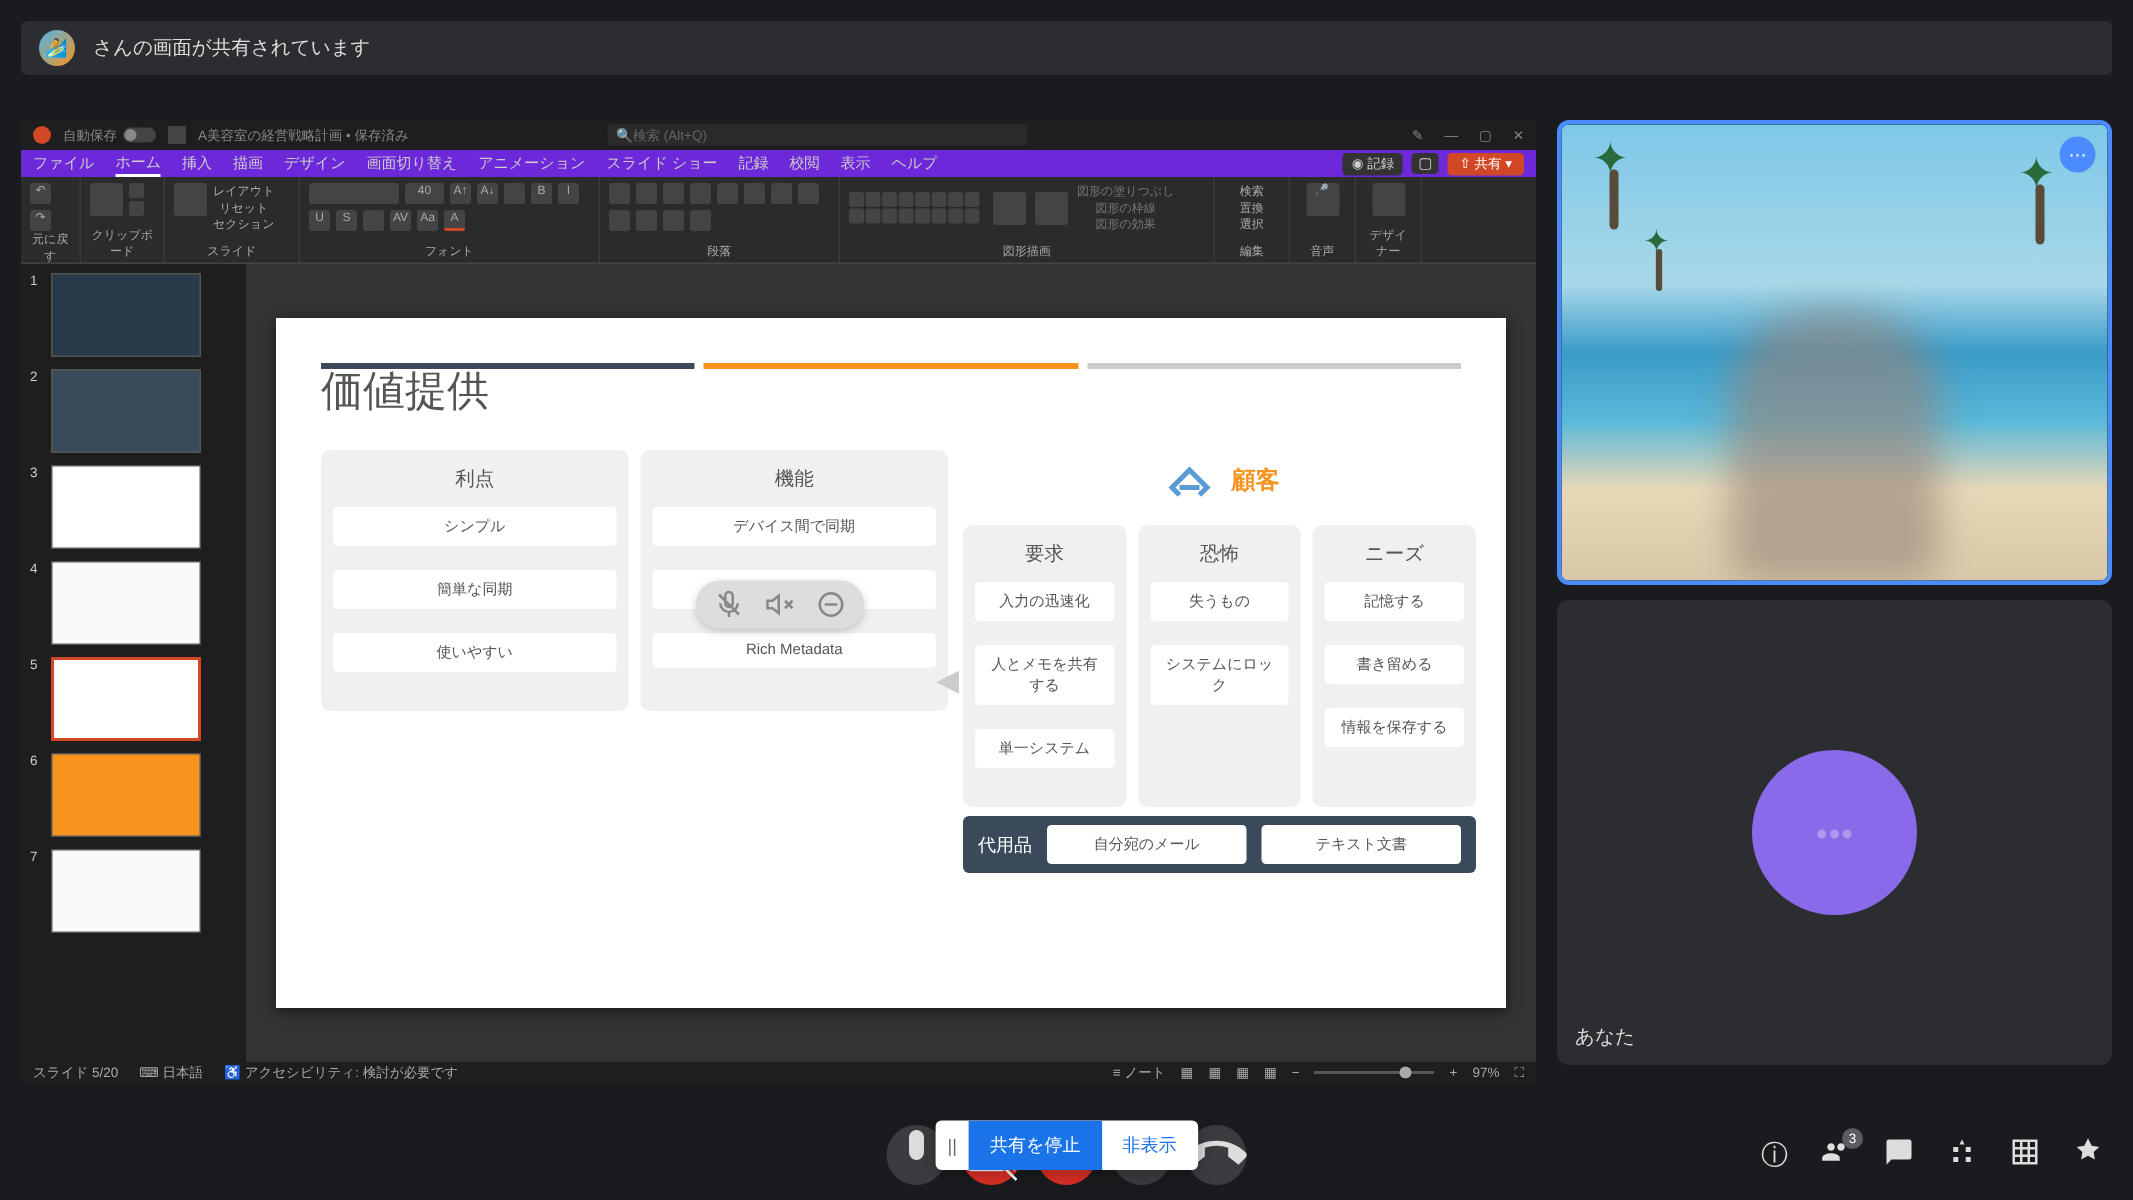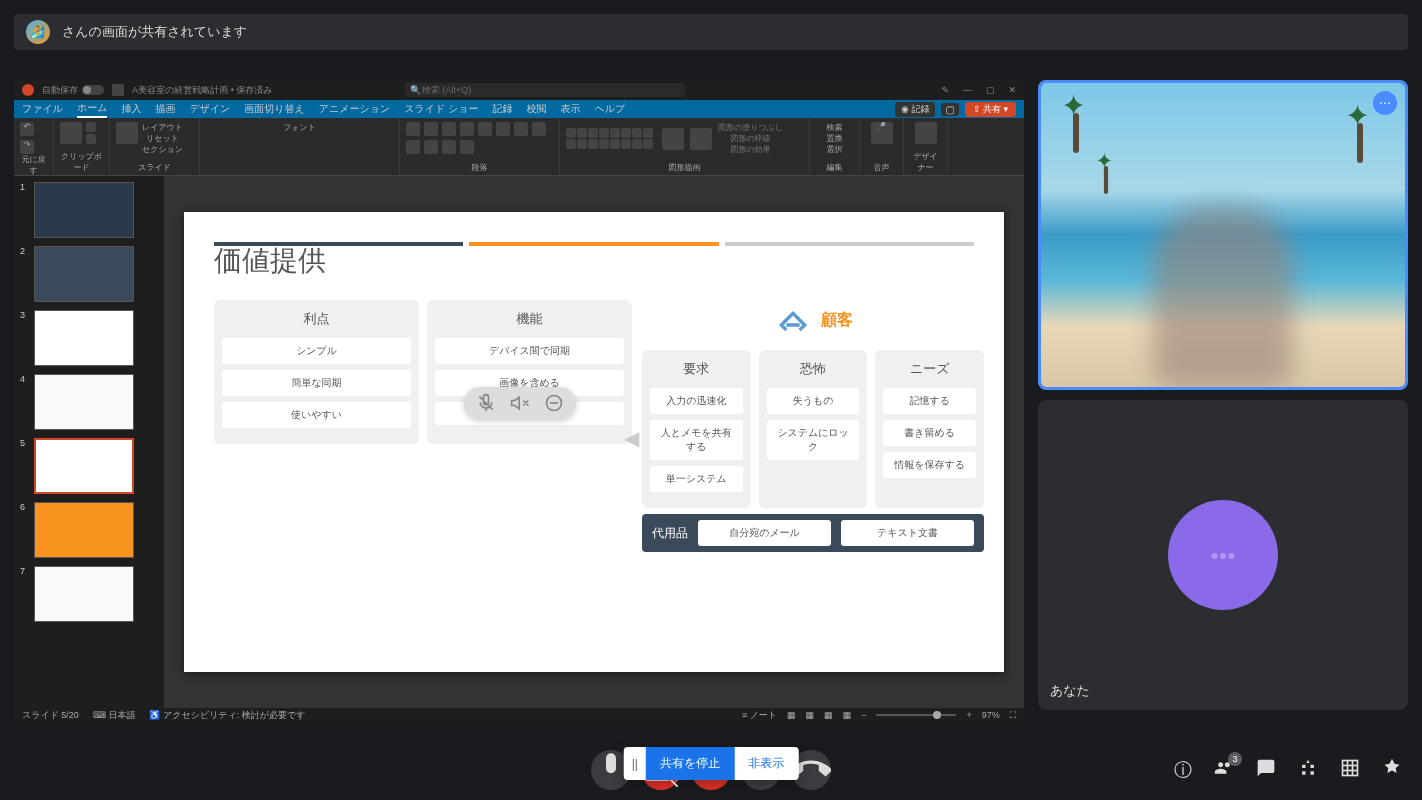--- a/index.html
+++ b/index.html
@@ -14,7 +14,7 @@
 .toggle::after{content:"";position:absolute;left:1px;top:1px;width:8px;height:8px;background:#888;border-radius:50%}
 .searchbox{margin-left:auto;margin-right:auto;width:280px;height:14px;background:#2a2a2a;border-radius:2px;display:flex;align-items:center;padding:0 6px;color:#666;font-size:9px}
 .win-ctrl{margin-left:auto;display:flex;gap:14px;color:#888}
-.menubar{height:18px;background:#0369a1;display:flex;align-items:center;padding:0 8px;gap:14px;color:#ccc;font-size:10px;position:relative}
+.menubar{height:18px;background:#6d28d9;display:flex;align-items:center;padding:0 8px;gap:14px;color:#ccc;font-size:10px;position:relative}
 .menubar .active{border-bottom:2px solid #fff;padding-bottom:1px}
 .menubar-right{position:absolute;right:8px;display:flex;gap:6px;align-items:center}
 .rec-btn{background:#333;padding:1px 6px;border-radius:3px;font-size:9px}

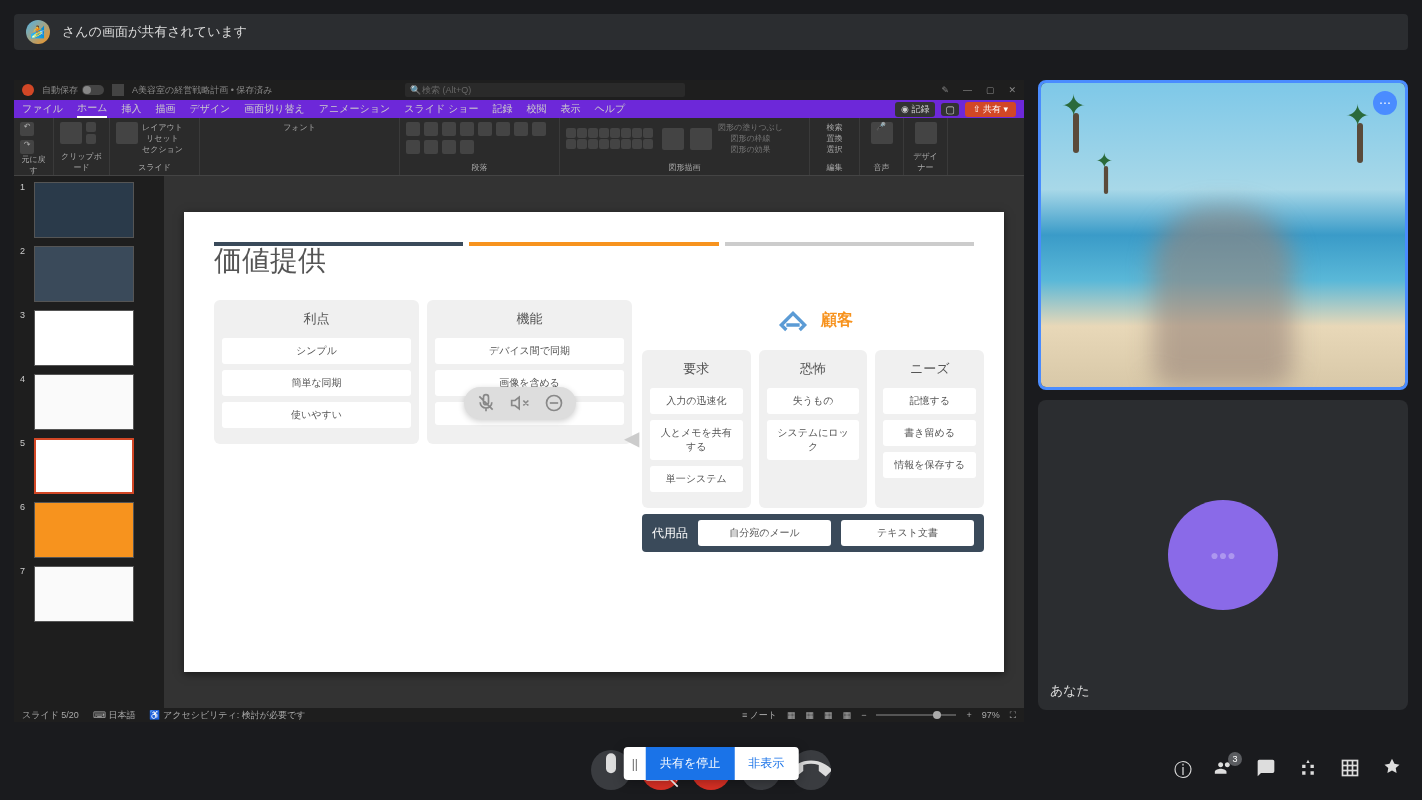--- a/index.html
+++ b/index.html
@@ -162,6 +162,21 @@
         <span>スライド</span>
       </div>
     <div class="rgroup" style="width:200px">
+        <div class="icons" style="flex-wrap:wrap;max-width:190px">
+          <div class="ricon" style="width:60px"></div>
+          <div class="ricon" style="width:26px">40</div>
+          <div class="ricon">A↑</div>
+          <div class="ricon">A↓</div>
+          <div class="ricon"></div>
+          <div class="ricon">B</div>
+          <div class="ricon">I</div>
+          <div class="ricon">U</div>
+          <div class="ricon">S</div>
+          <div class="ricon"></div>
+          <div class="ricon">AV</div>
+          <div class="ricon">Aa</div>
+          <div class="ricon" style="border-bottom:2px solid #d24726">A</div>
+        </div>
         <span>フォント</span>
       </div>
     <div class="rgroup" style="width:160px">

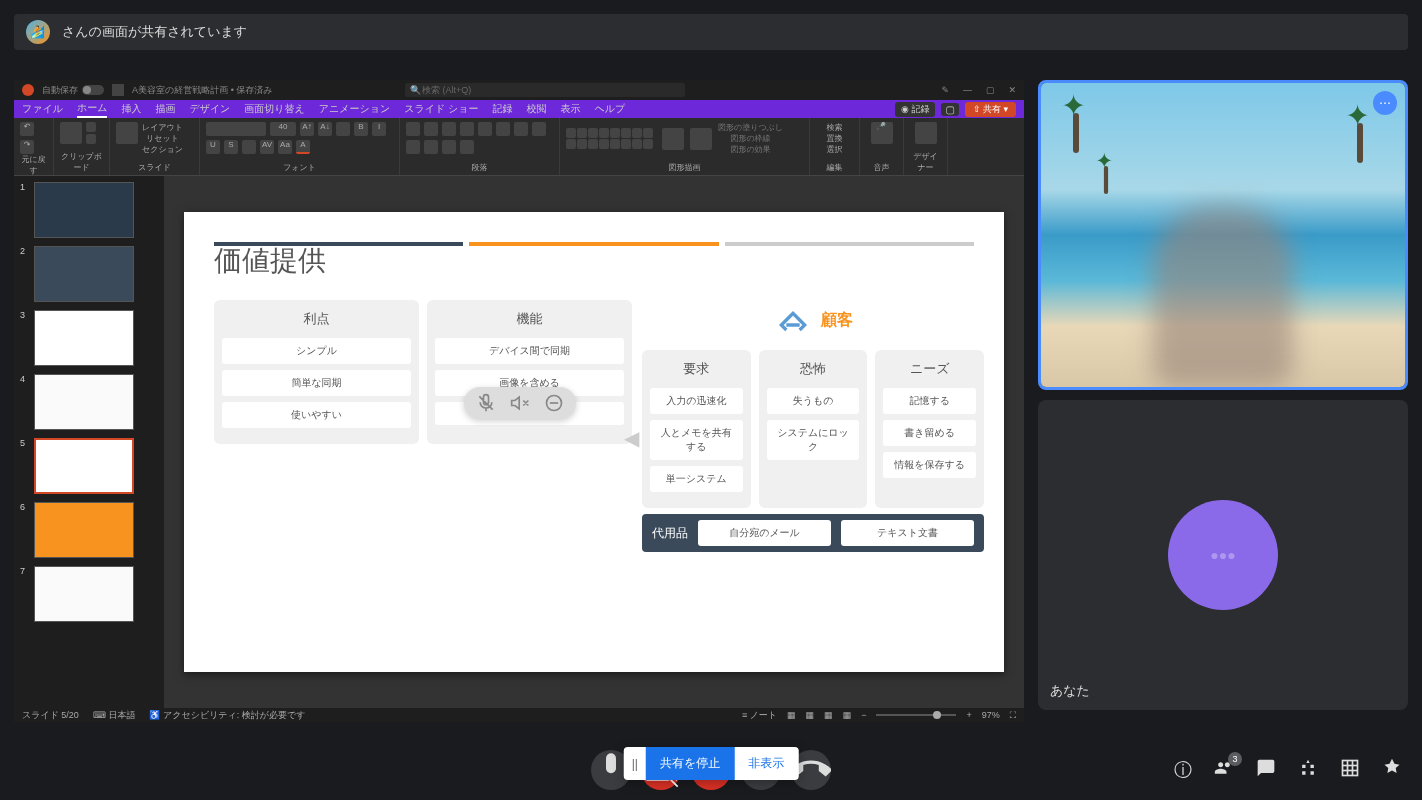--- a/index.html
+++ b/index.html
@@ -42,7 +42,7 @@
 .section-hdr .slabel{color:#f7931e;font-size:16px;font-weight:bold}
 .col{background:#f0f0f0;border-radius:6px;padding:10px 8px;flex:1;min-width:0}
 .col-title{text-align:center;color:#555;font-size:13px;margin-bottom:10px}
-.card{background:#fff;border-radius:3px;padding:6px;text-align:center;font-size:10px;color:#555;margin-bottom:6px}
+.card{background:#fff;border-radius:3px;padding:6px;text-align:center;font-size:10px;color:#555;margin-bottom:16px}
 .left-group{flex:0 0 55%}
 .right-group{flex:0 0 45%}
 .group-inner{display:flex;gap:8px}

